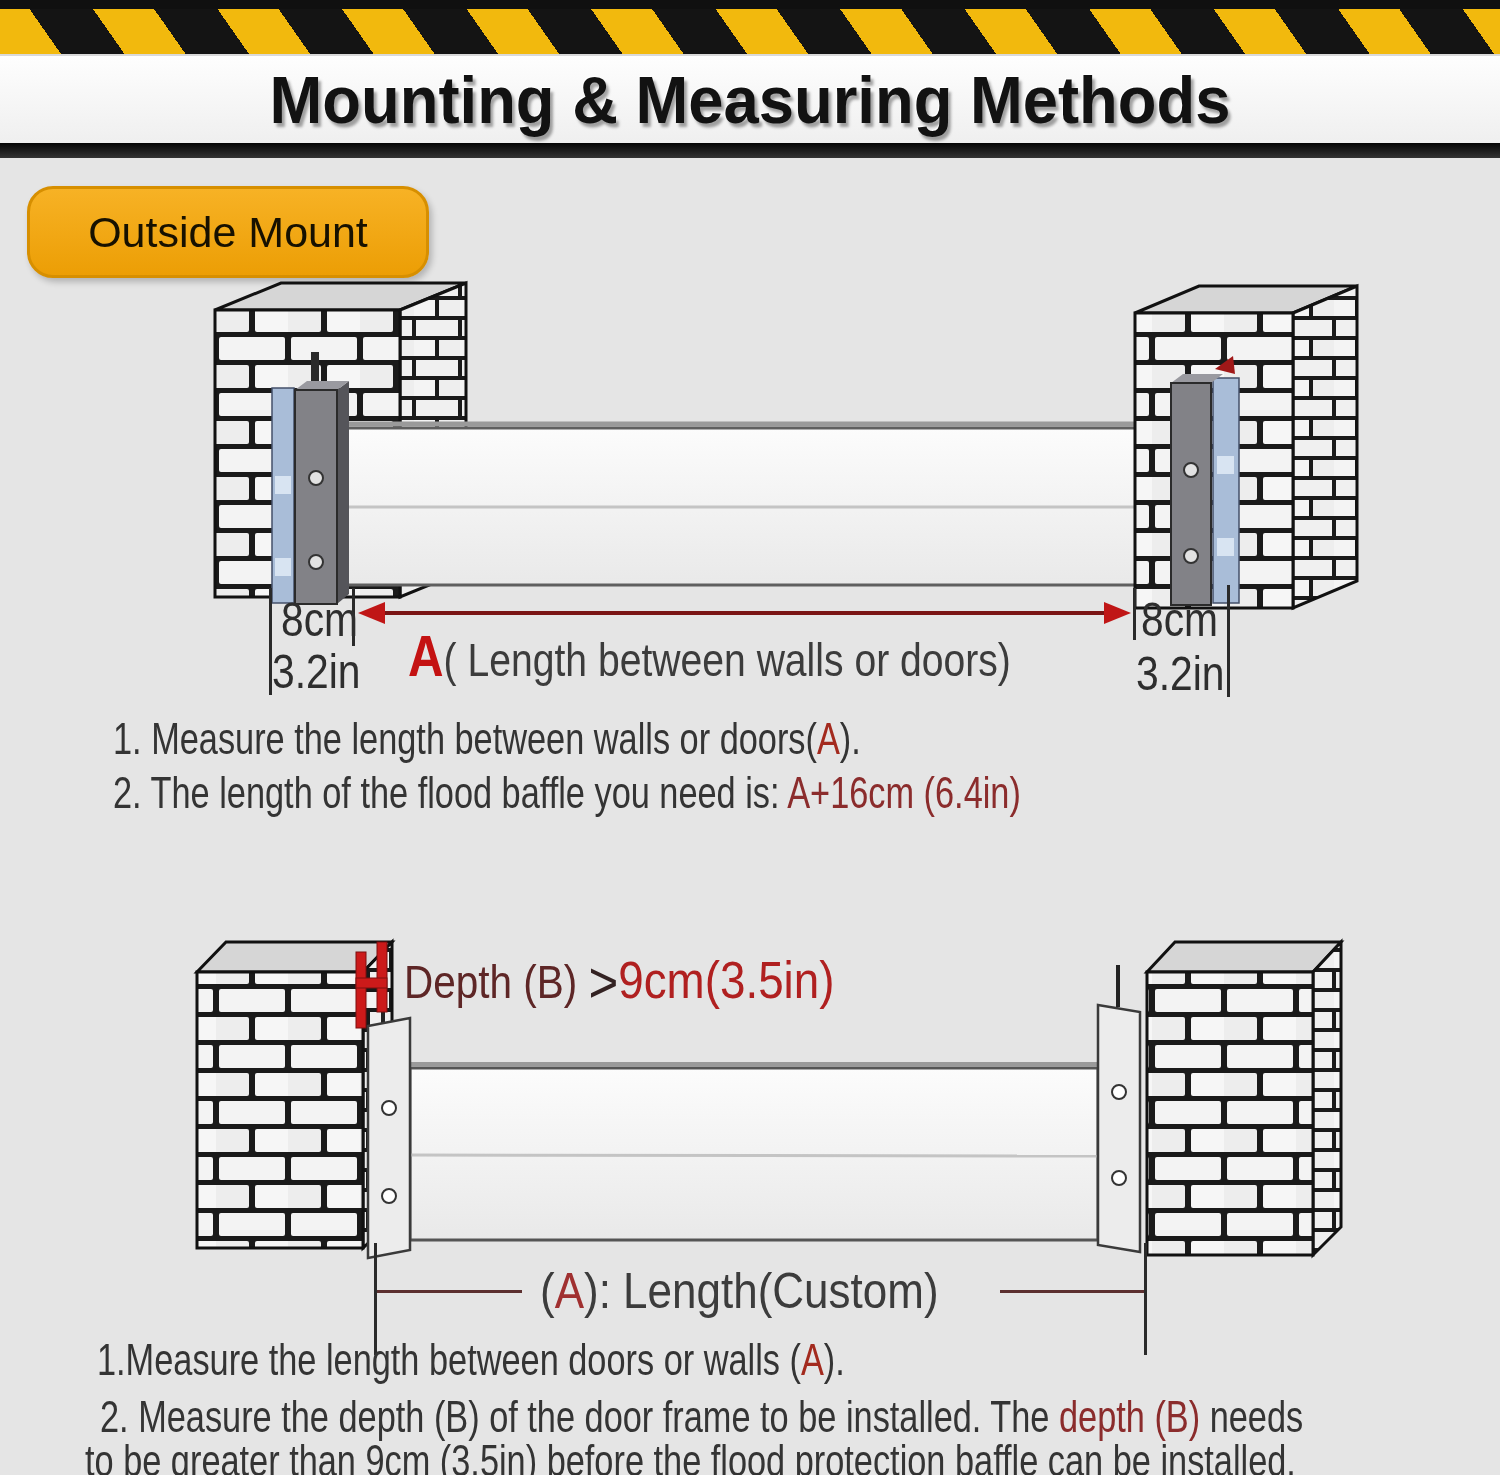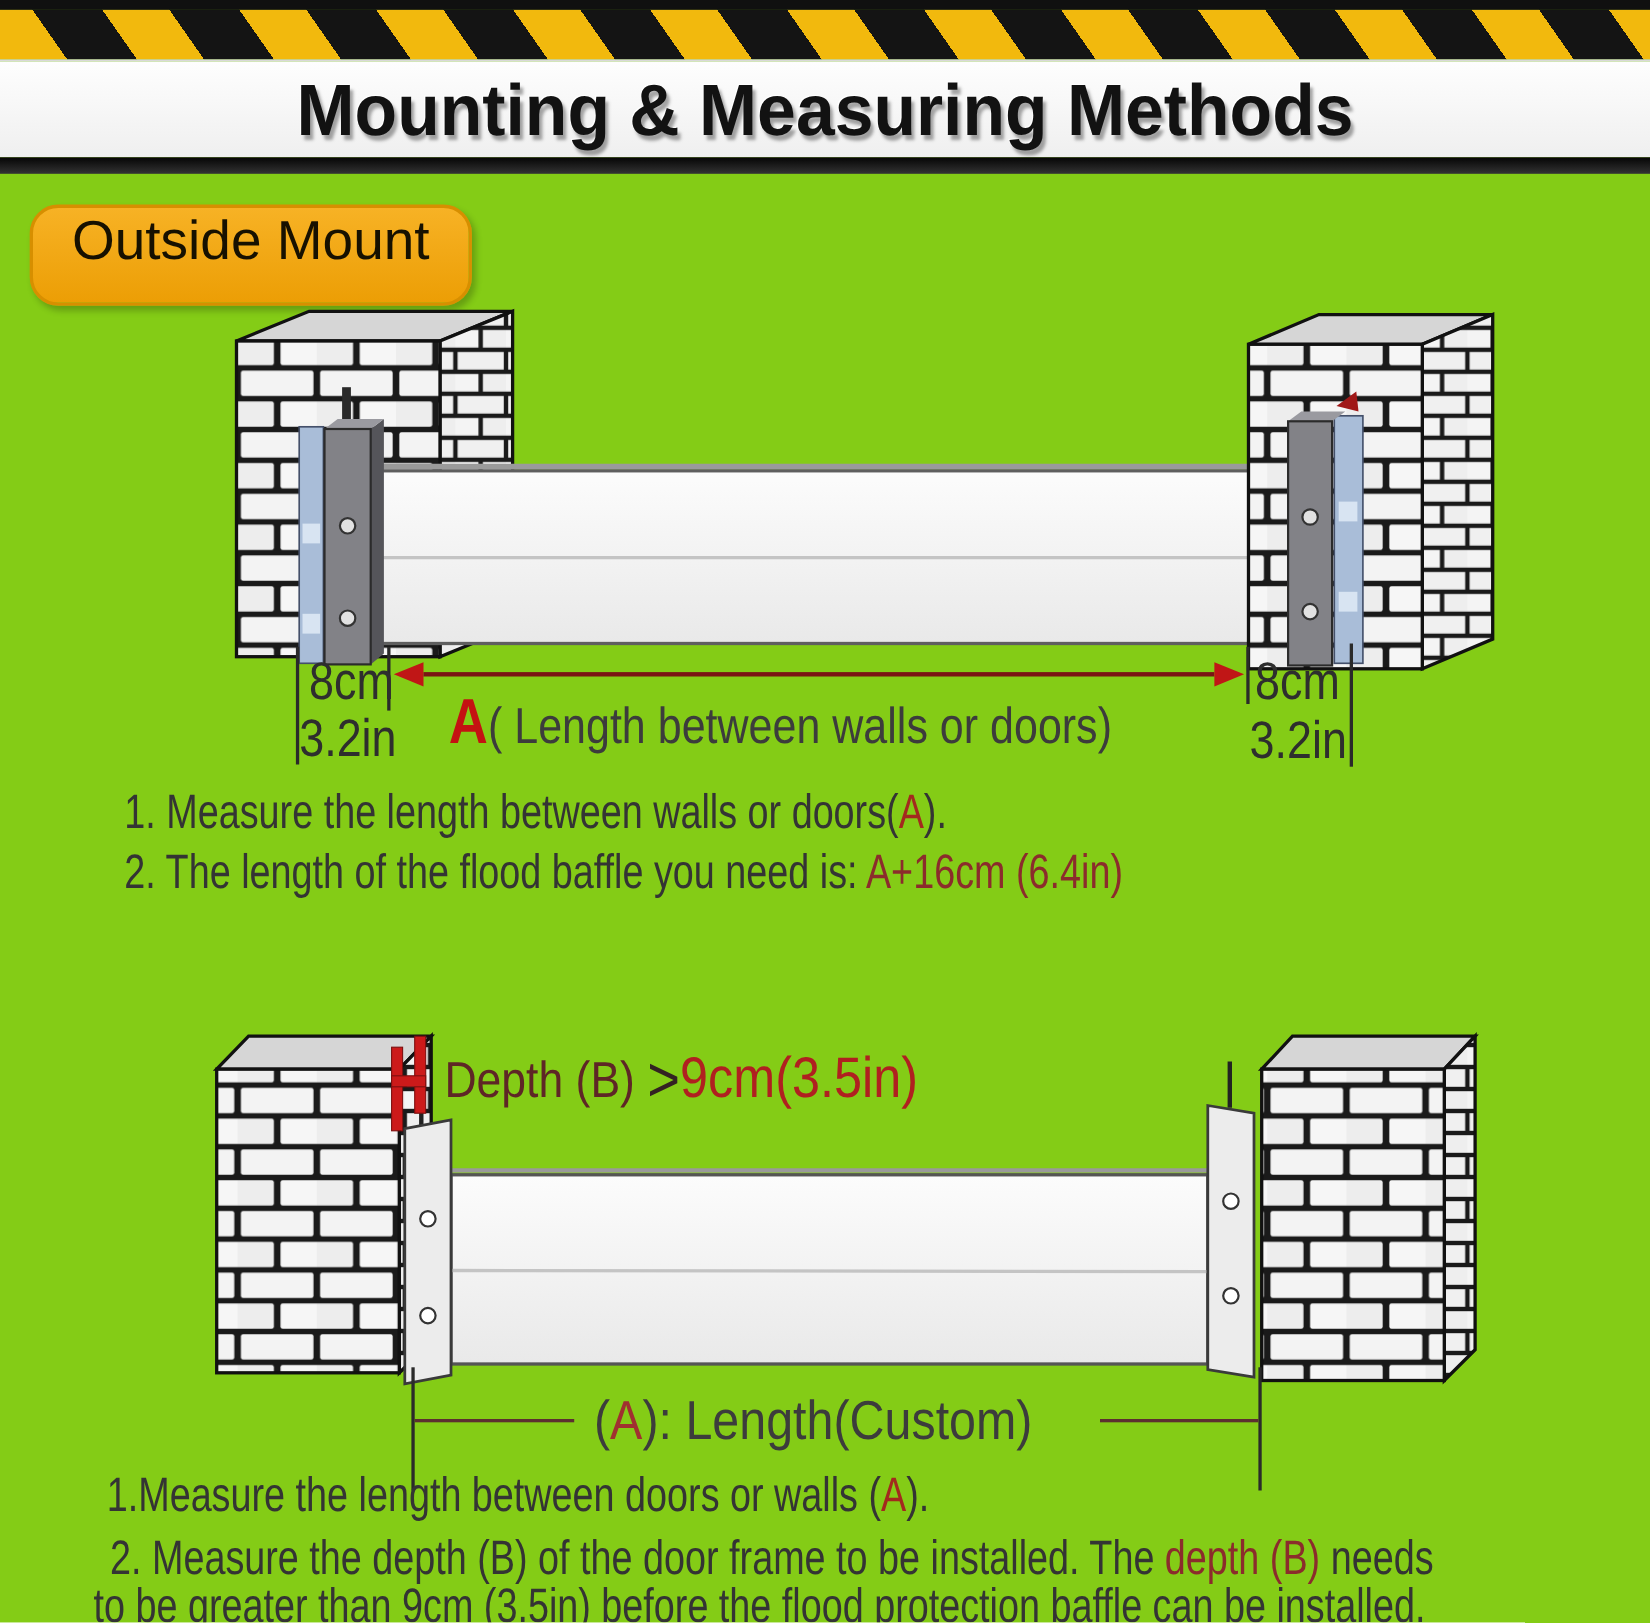--- a/index.html
+++ b/index.html
@@ -4,7 +4,7 @@
 <style>
   html,body{margin:0;padding:0;background:#ffffff;}
   .canvas{
-    position:relative;width:1500px;height:1475px;background:#84cc16;
+    position:relative;width:1500px;height:1475px;background:#e5e5e5;
     font-family:"Liberation Sans", sans-serif;overflow:hidden;color:#333;
   }
   

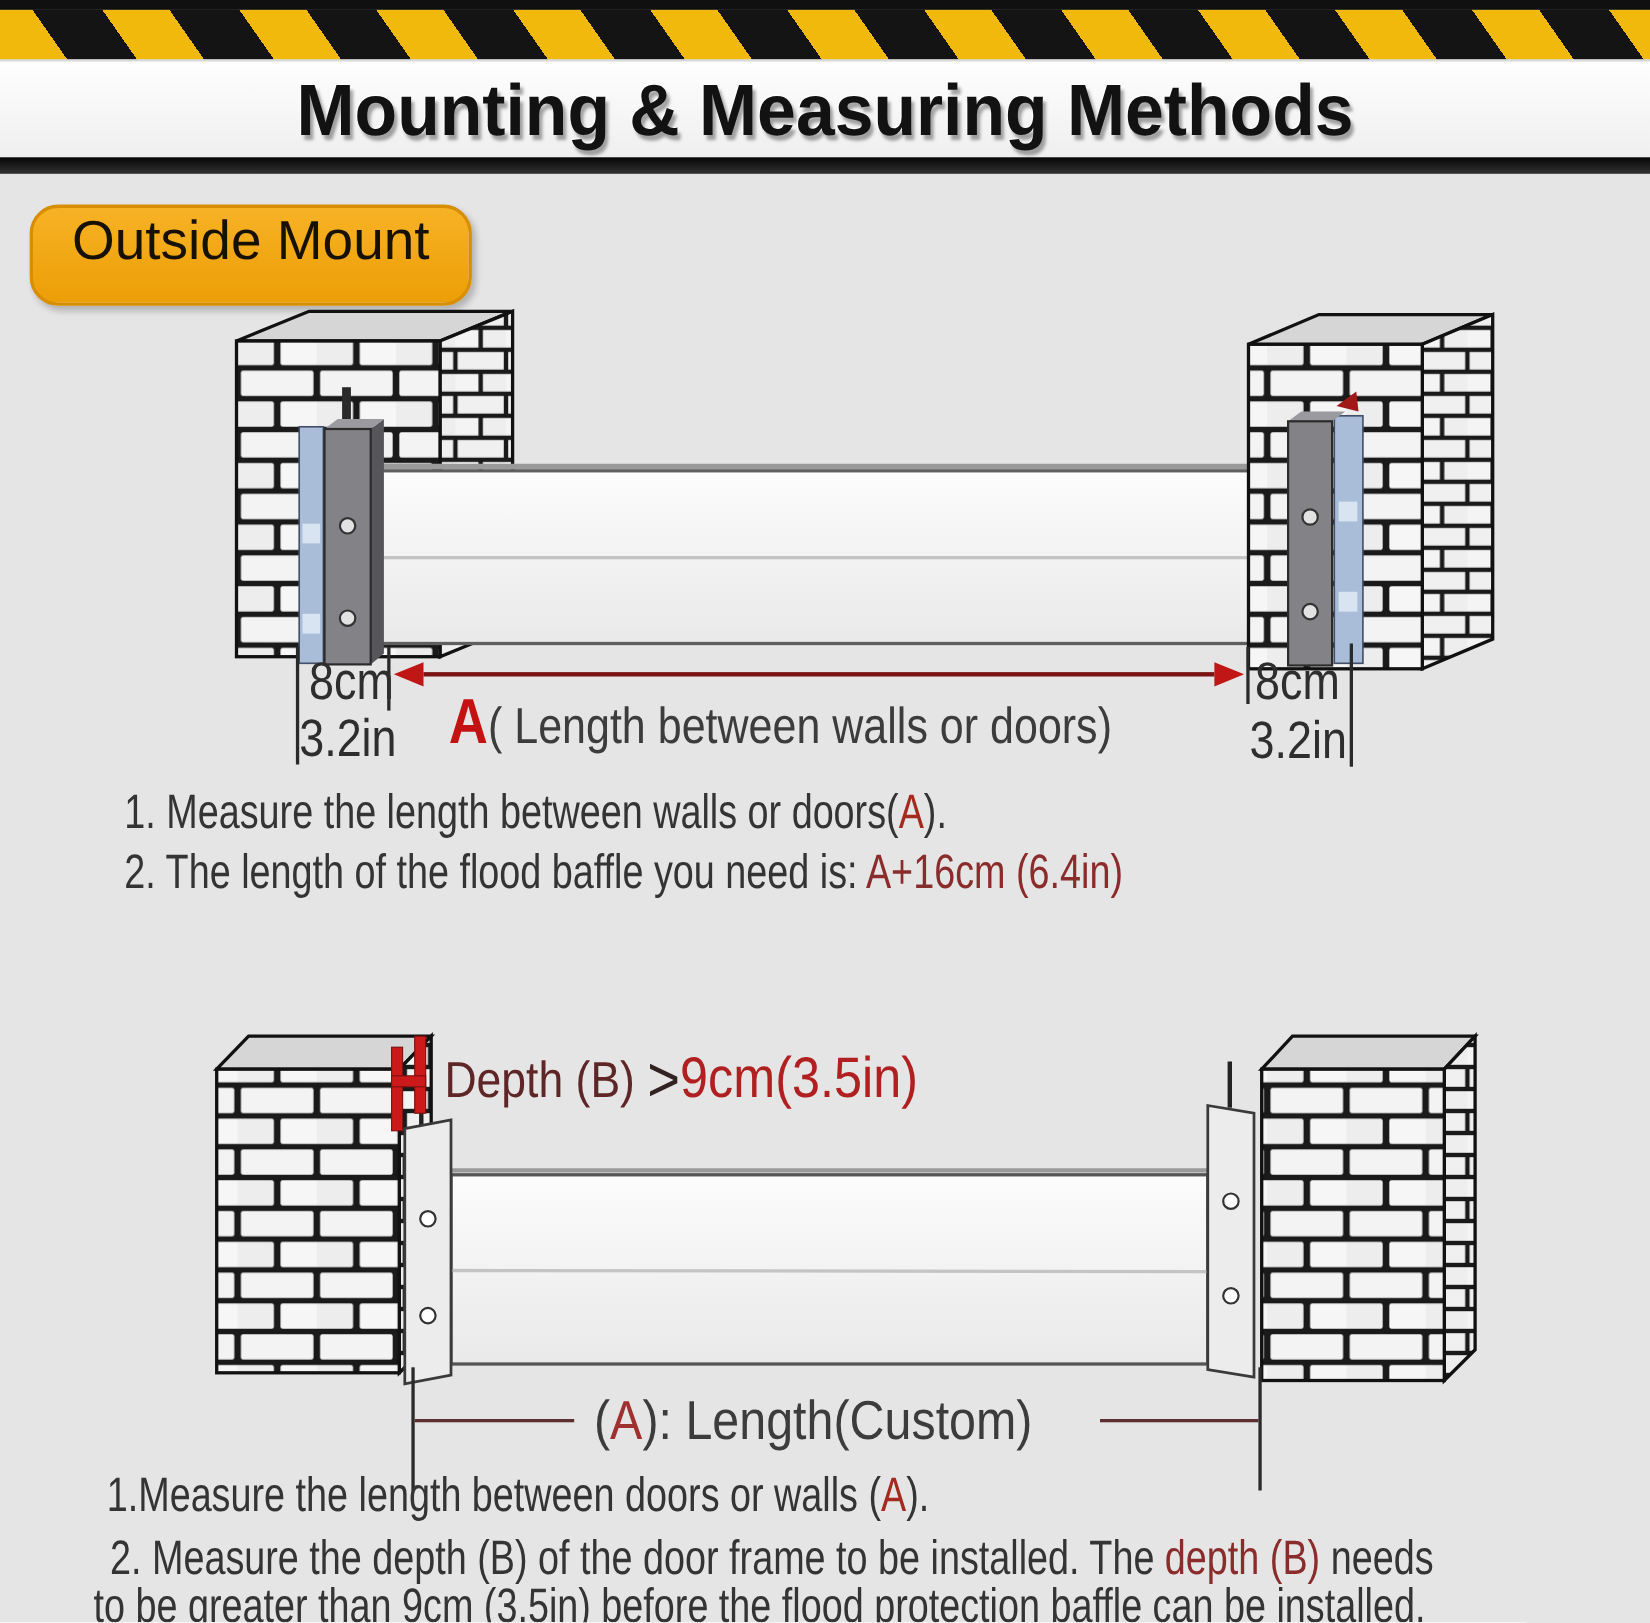--- a/index.html
+++ b/index.html
@@ -30,8 +30,8 @@
     position:absolute;left:27px;width:396px;height:86px;
     background:linear-gradient(180deg,#f7b225,#ec9e05);
     border:3px solid #d78f00;border-radius:26px;
-    display:flex;justify-content:center;
-    font-size:50px;color:#171100;box-shadow:3px 4px 6px rgba(0,0,0,0.22);
+    display:flex;align-items:center;justify-content:center;
+    font-size:43px;color:#171100;box-shadow:3px 4px 6px rgba(0,0,0,0.22);
   }
   .badge-outside{top:186px;}
   .badge-inside{top:840px;height:88px;}

